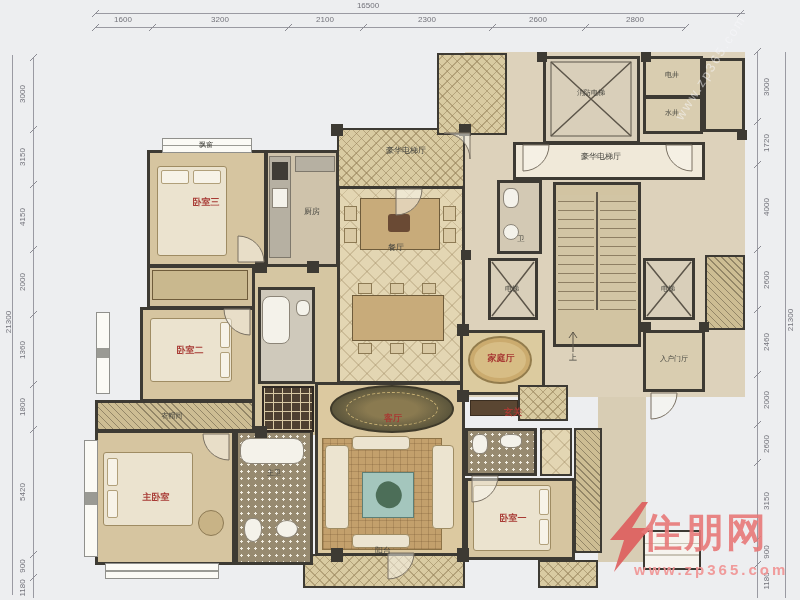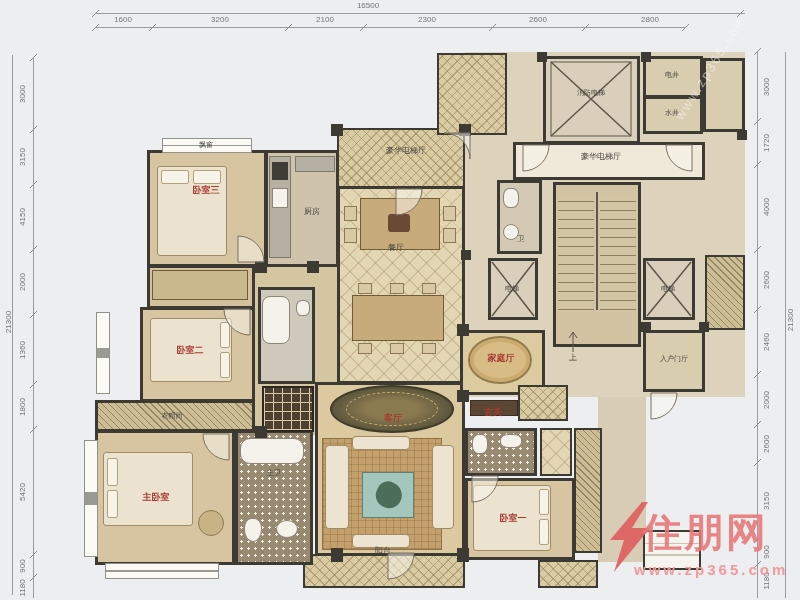--- a/index.html
+++ b/index.html
@@ -65,7 +65,7 @@
   <span class="dim" style="left:325px;top:19px">2100</span>
   <span class="dim" style="left:427px;top:19px">2300</span>
   <span class="dim" style="left:538px;top:19px">2600</span>
-  <span class="dim" style="left:650px;top:19px">2800</span>
+  <span class="dim" style="left:635px;top:19px">2800</span>
 
   <div class="line" style="left:12px;top:55px;width:1px;height:540px"></div>
   <div class="line" style="left:33px;top:58px;width:1px;height:540px"></div>

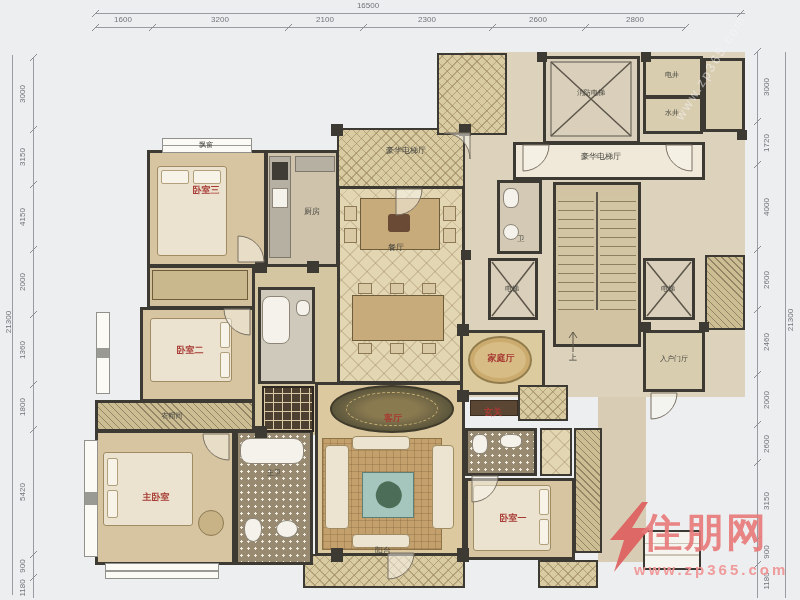--- a/index.html
+++ b/index.html
@@ -238,7 +238,7 @@
     <polygon points="642,502 610,540 624,540 614,572 650,528 632,528 648,502" fill="#dd5a5a" opacity="0.88"></polygon>
   </svg>
 
-  <span class="lbl red" style="left:206px;top:190px">卧室三</span>
+  <span class="lbl red" style="left:206px;top:202px">卧室三</span>
   <span class="lbl red" style="left:190px;top:350px">卧室二</span>
   <span class="lbl red" style="left:156px;top:497px">主卧室</span>
   <span class="lbl red" style="left:513px;top:518px">卧室一</span>

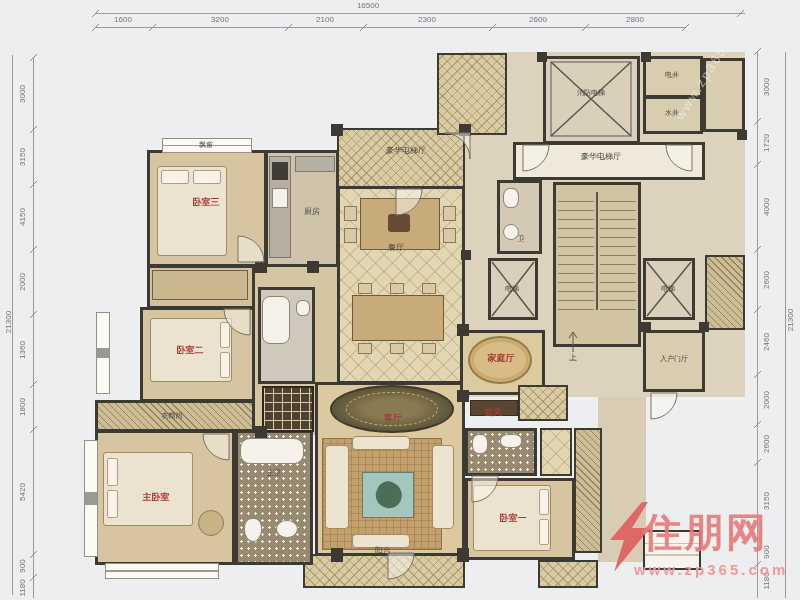--- a/index.html
+++ b/index.html
@@ -244,7 +244,7 @@
   <span class="lbl red" style="left:513px;top:518px">卧室一</span>
   <span class="lbl red" style="left:393px;top:418px">客厅</span>
   <span class="lbl red" style="left:501px;top:358px">家庭厅</span>
-  <span class="lbl red" style="left:493px;top:412px">玄关</span>
+  <span class="lbl red" style="left:513px;top:412px">玄关</span>
   <span class="lbl" style="left:396px;top:248px">餐厅</span>
   <span class="lbl" style="left:312px;top:212px">厨房</span>
   <span class="lbl" style="left:406px;top:151px">豪华电梯厅</span>

